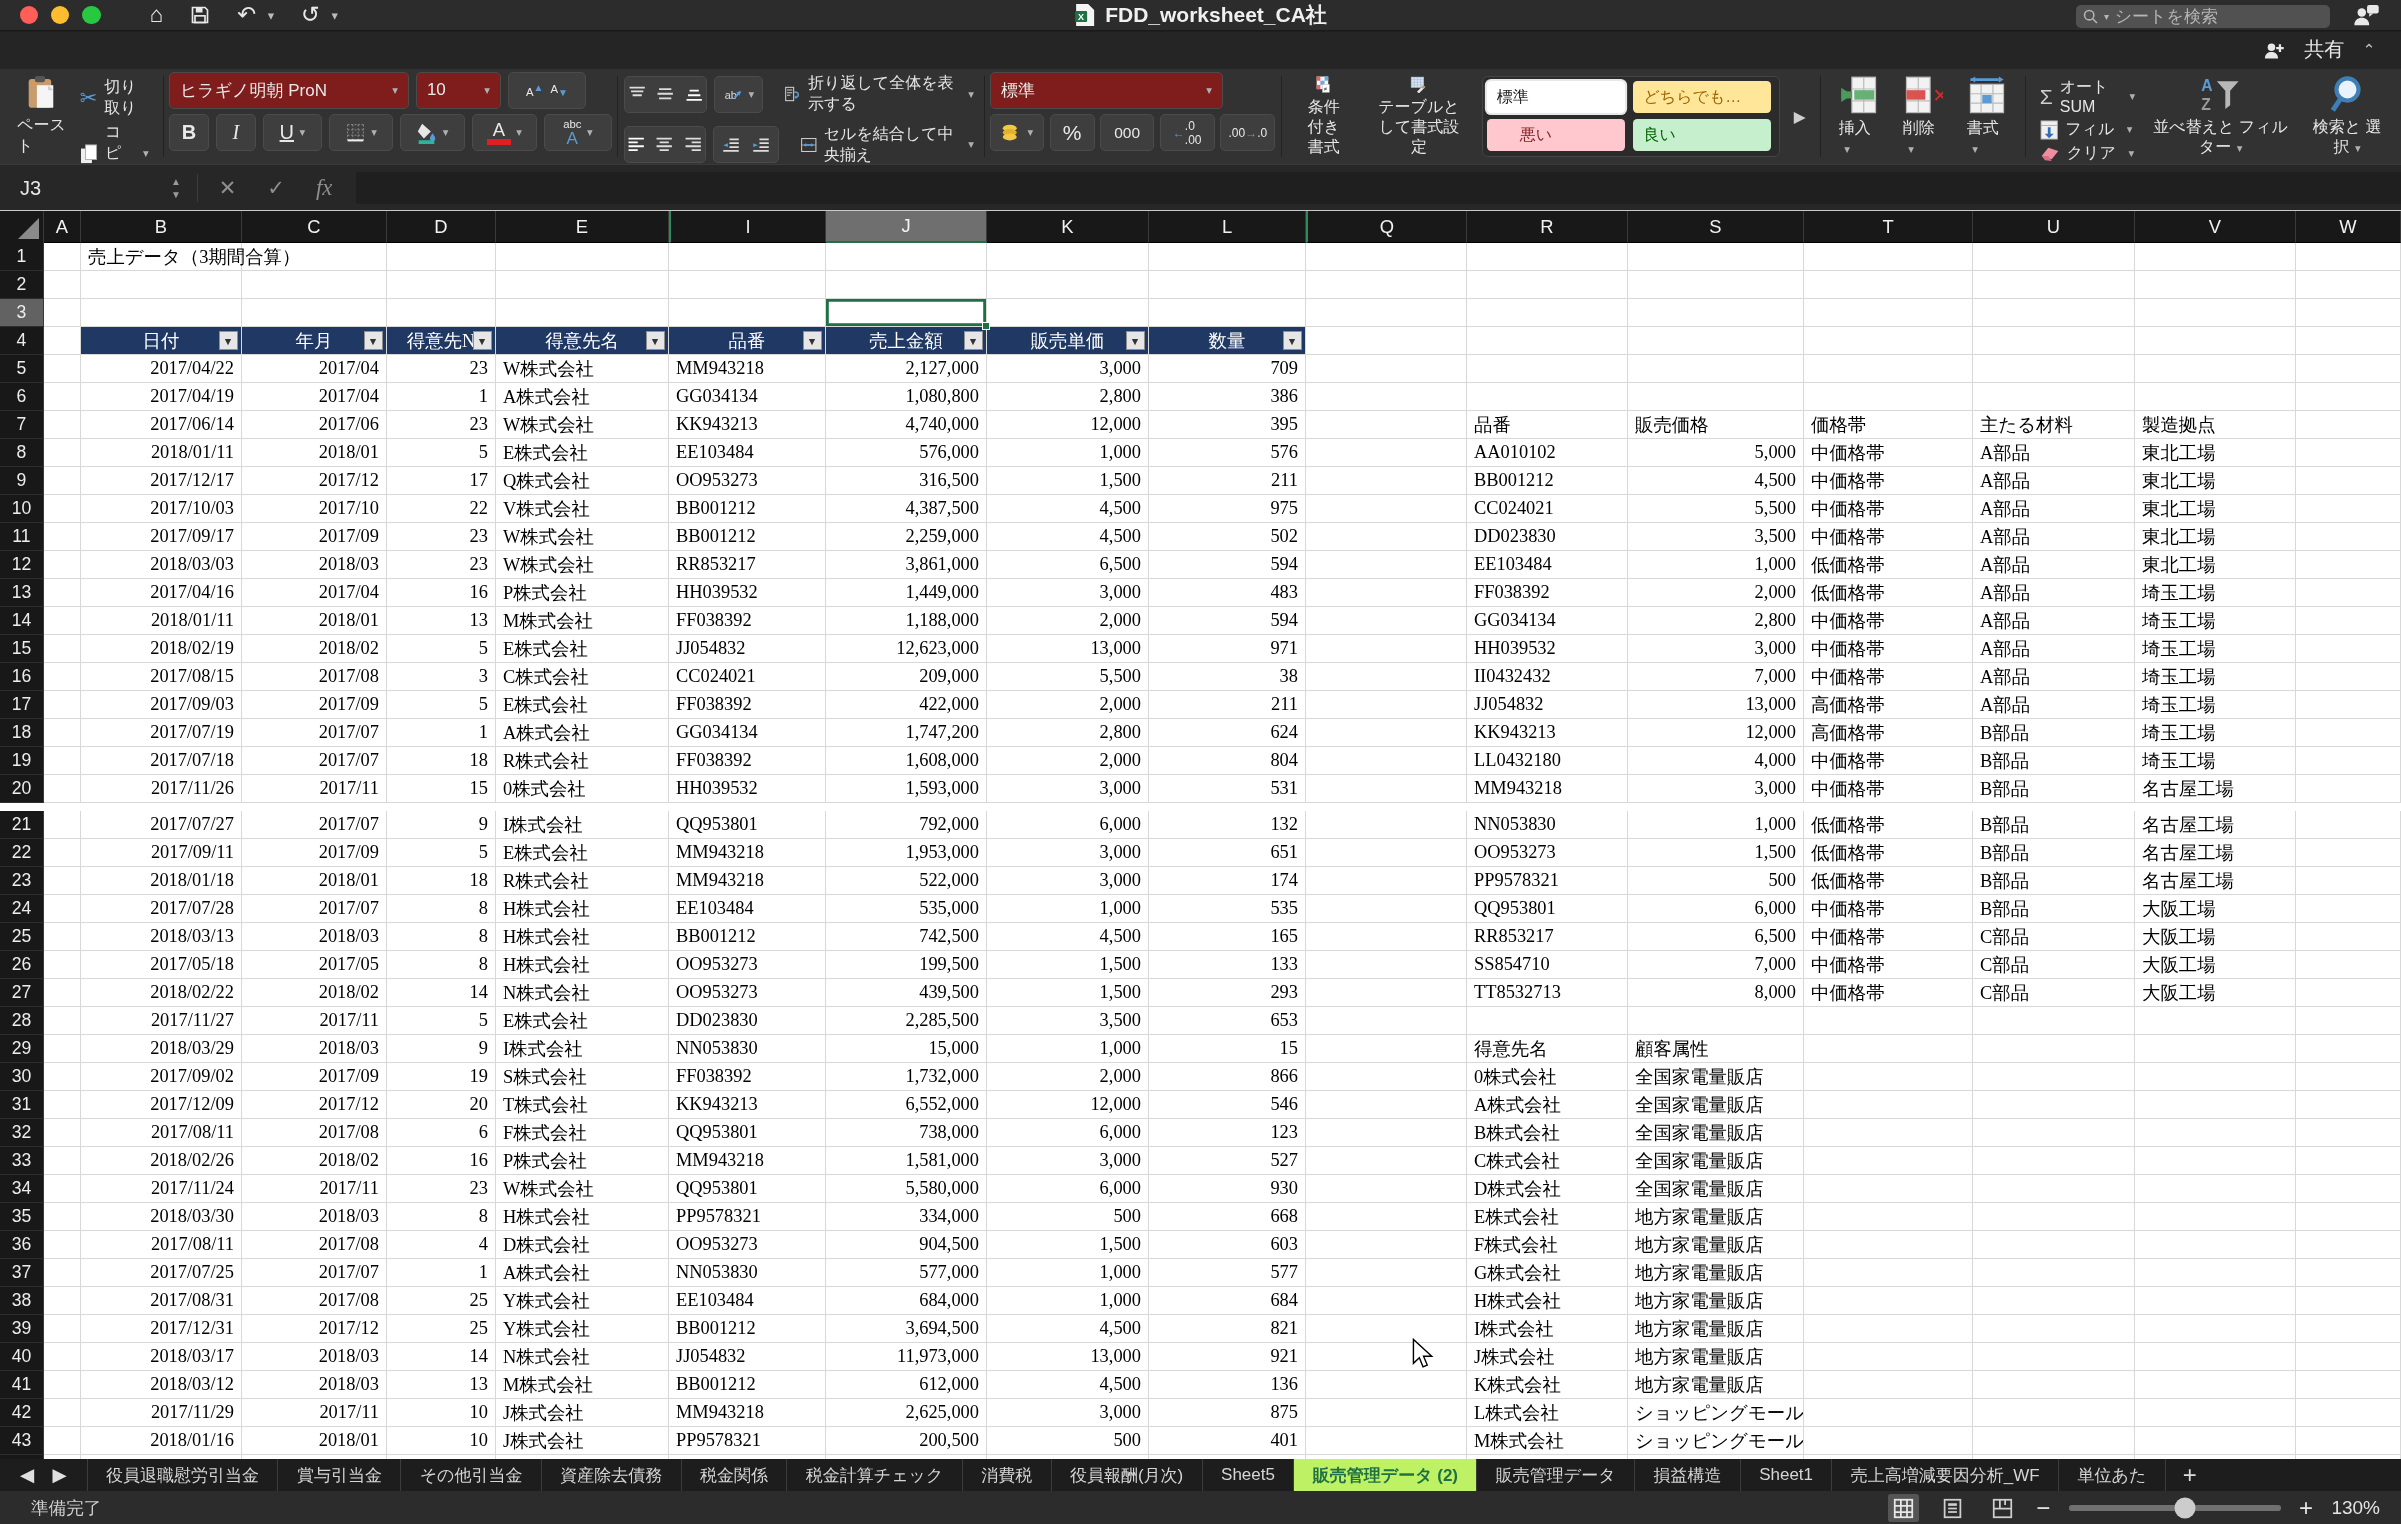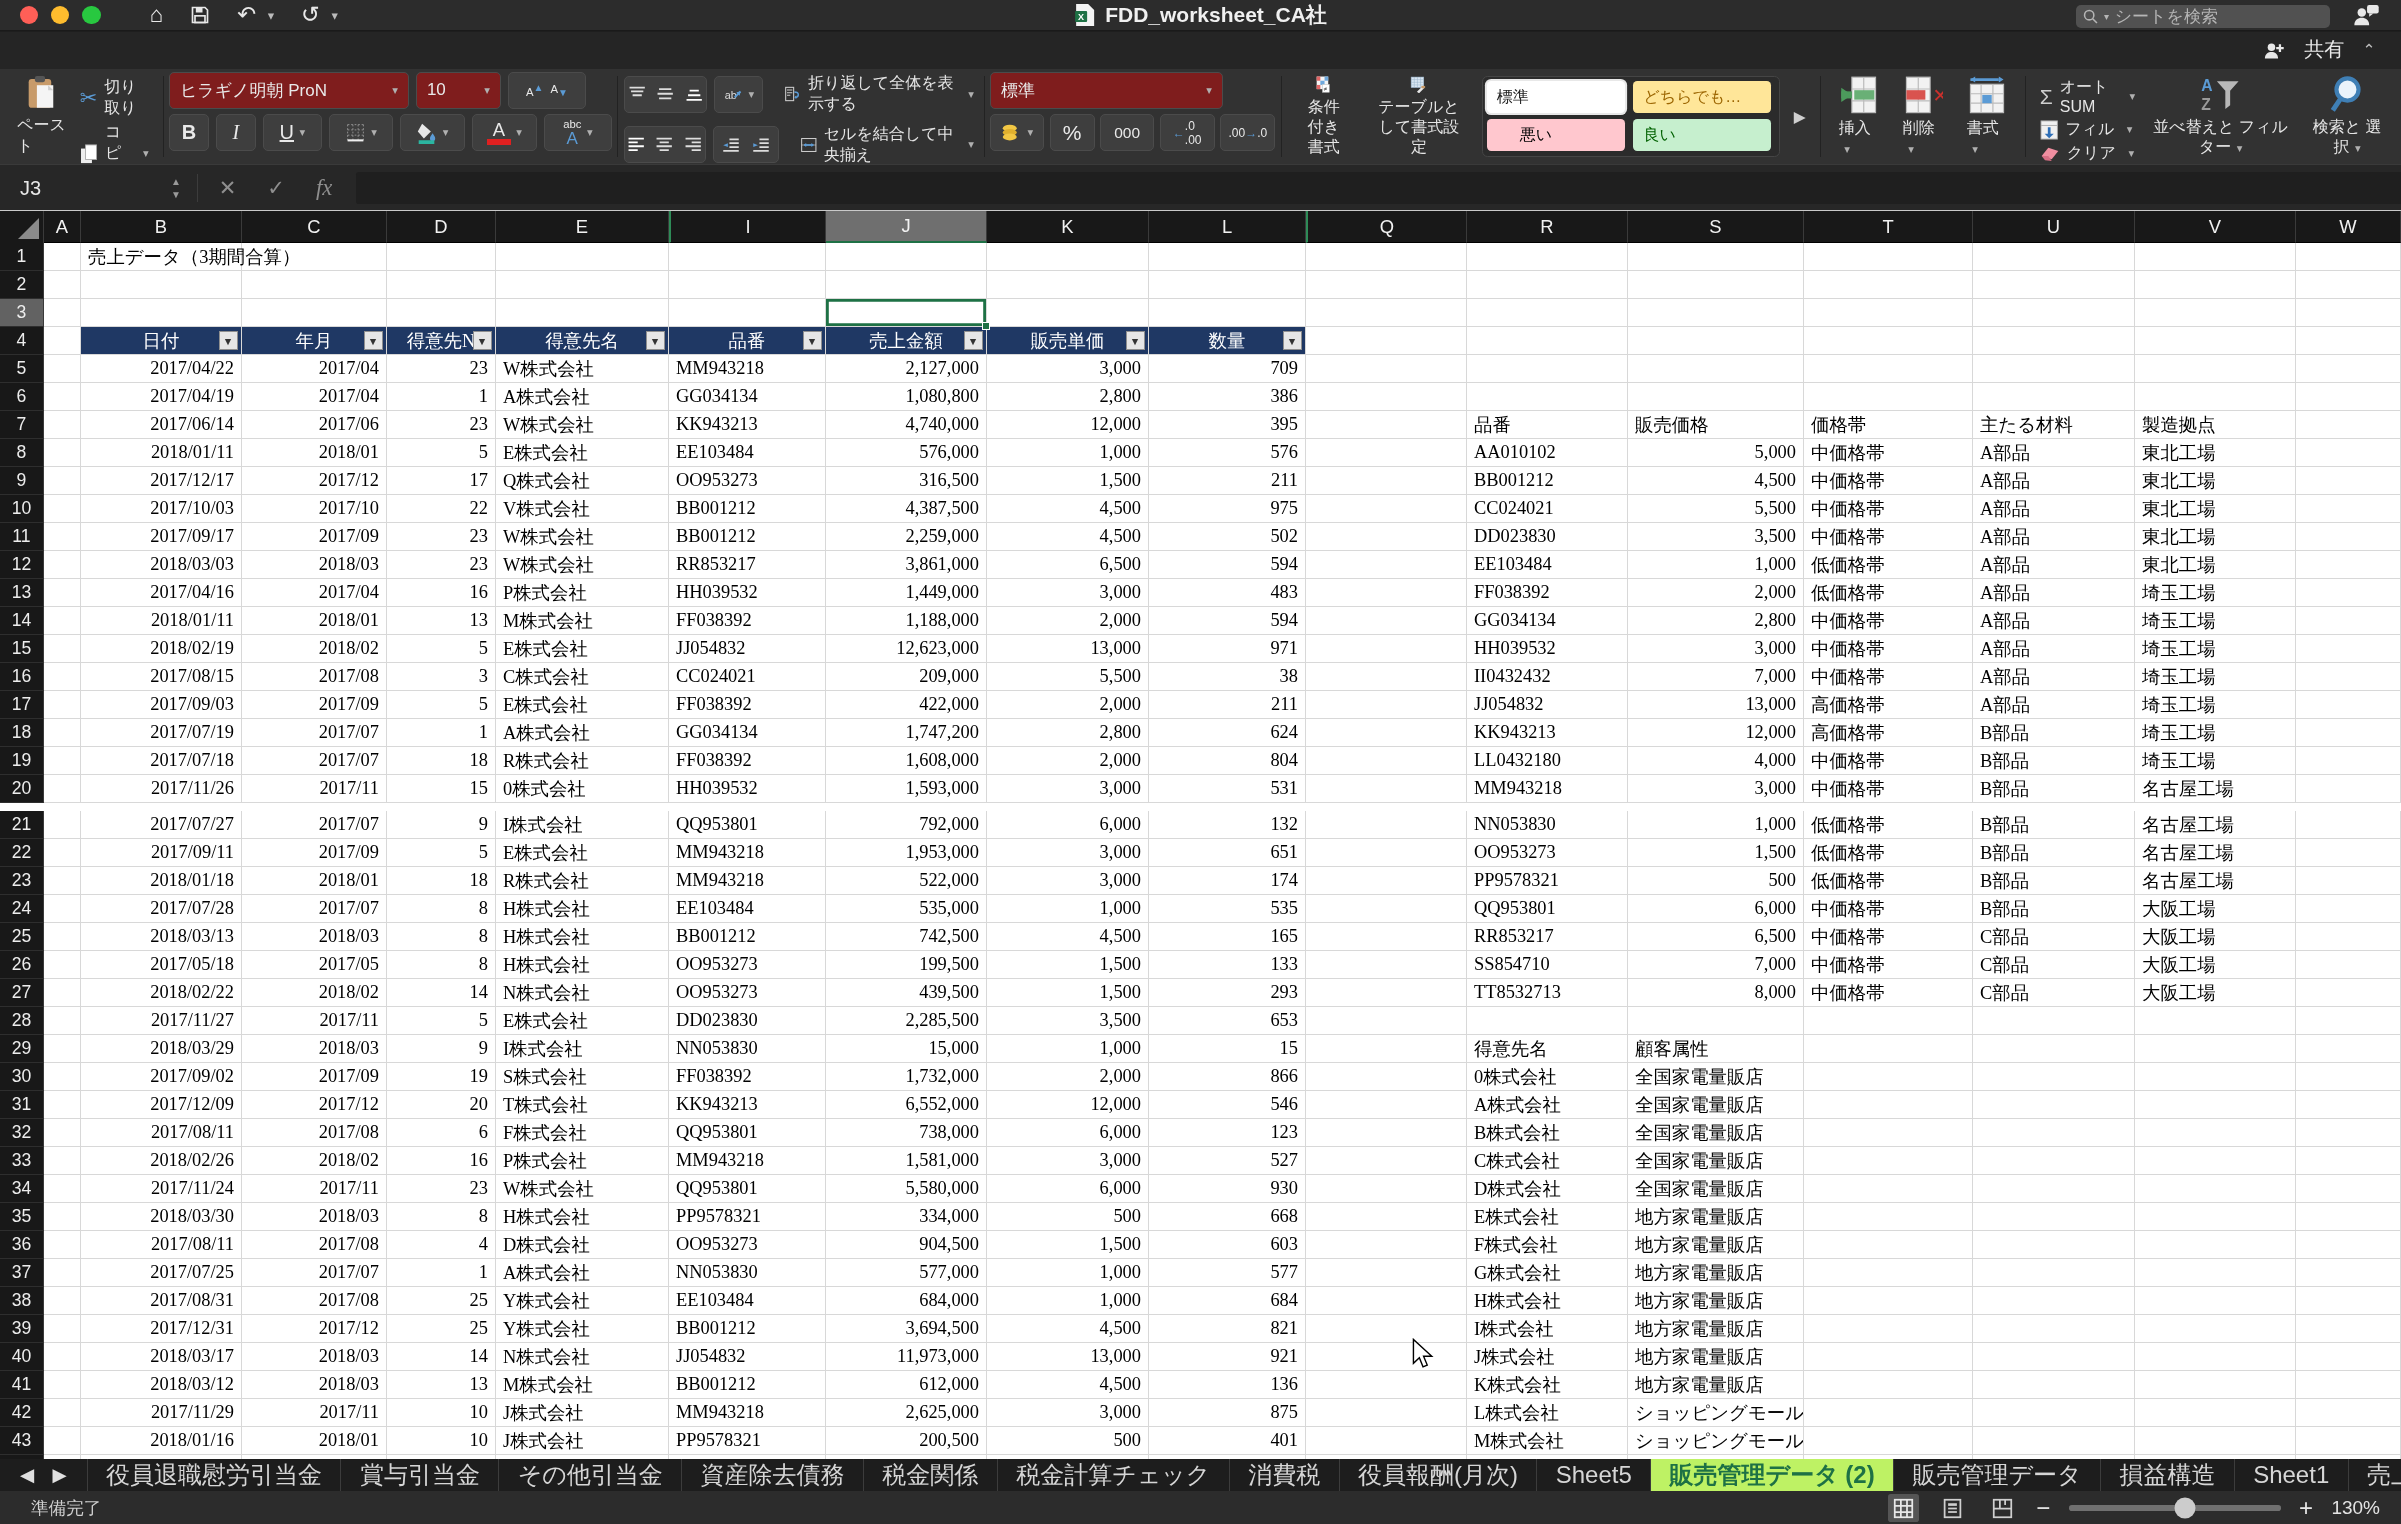--- a/index.html
+++ b/index.html
@@ -392,7 +392,7 @@
       <div class="gallery" id="style-gallery">
           <div class="chip" style="background: rgb(255, 255, 255); color: rgb(34, 34, 34); box-shadow: rgb(232, 232, 232) 0px 0px 0px 2.1px;">標準</div>
           <div class="chip" style="background: rgb(255, 230, 153); color: rgb(156, 101, 0);">どちらでも…</div>
-          <div class="chip" style="background: rgb(255, 199, 206); color: #000000; padding-left: 33px;">悪い</div>
+          <div class="chip" style="background: rgb(255, 199, 206); color: #7f1d1d; padding-left: 33px;">悪い</div>
           <div class="chip" style="background: rgb(198, 239, 206); color: rgb(0, 97, 0);">良い</div>
         </div>
       <div class="gal-arrow">▶</div>

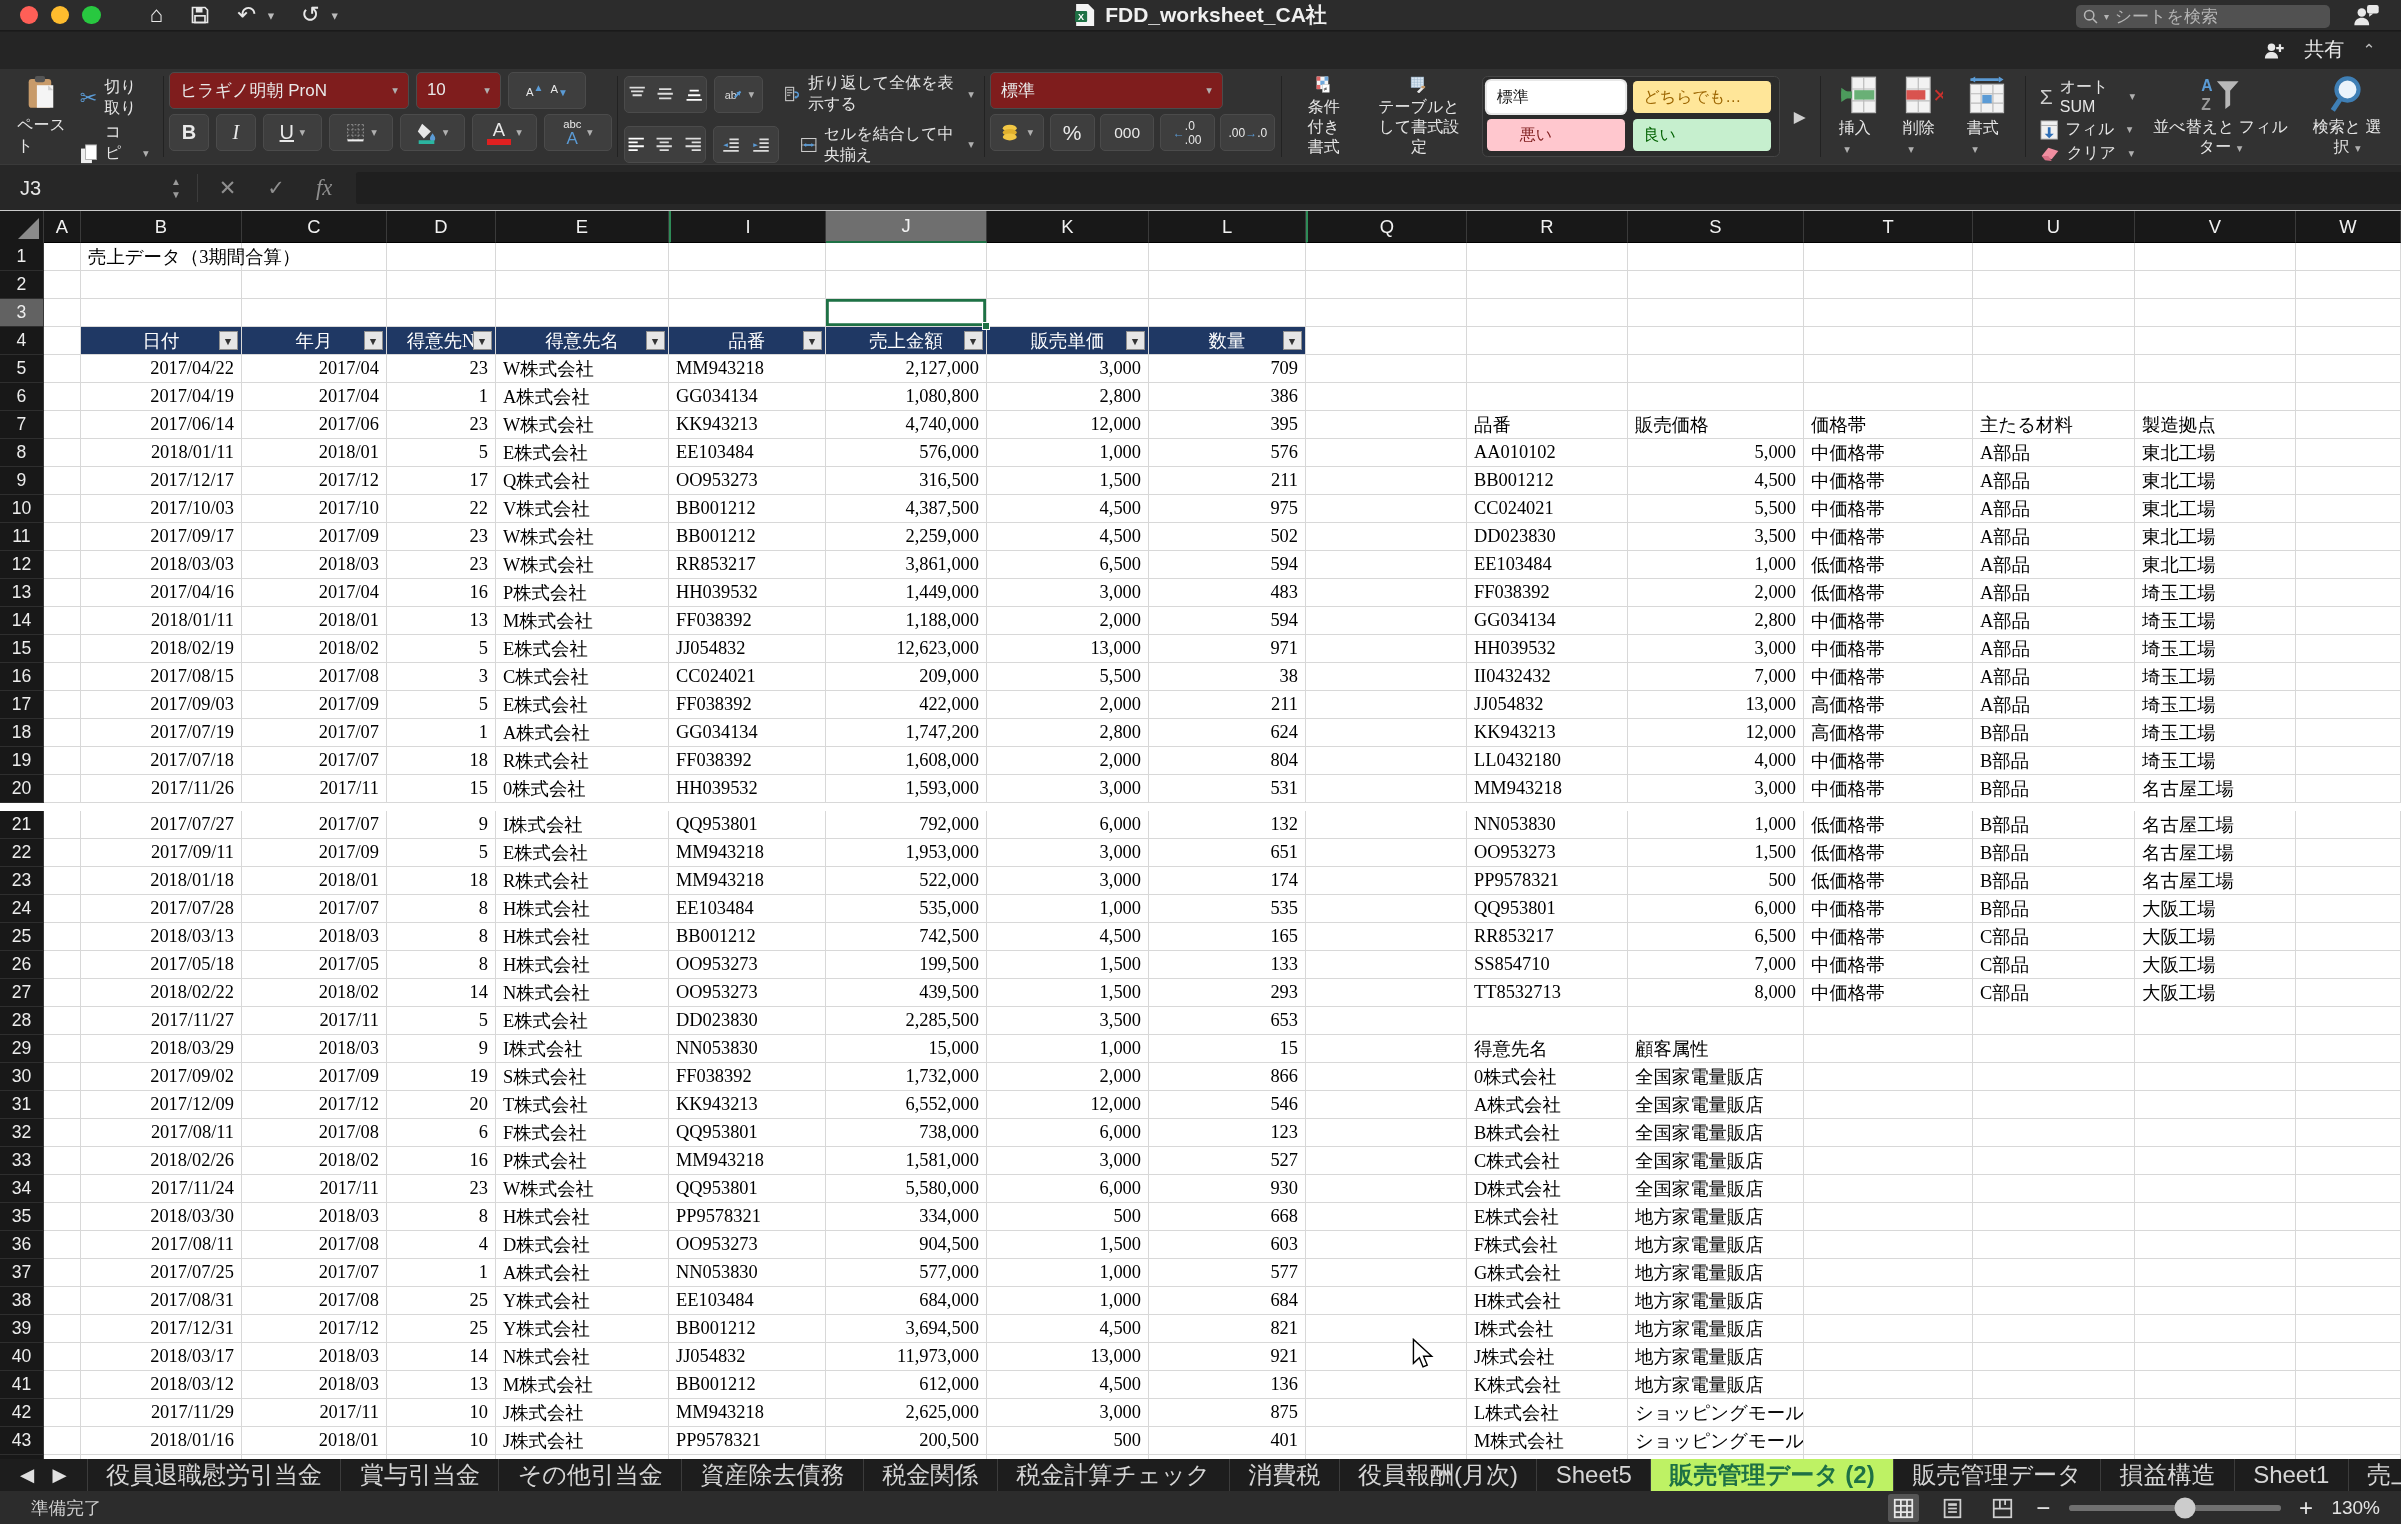--- a/index.html
+++ b/index.html
@@ -92,7 +92,7 @@
   .sheettabs { position:absolute; left:0; top:1459px; width:100%; height:32px; background:#1d1d1d;
     display:flex; align-items:stretch; }
   .tabnav { display:flex; align-items:center; gap:18.4px; padding:0 20px; color:#e0e0e0; font-size:18.4px; }
-  .stab { display:flex; align-items:center; padding:0 18.4px; color:#d6d6d6; font-size:24px;
+  .stab { display:flex; align-items:center; padding:0 18.4px; color:#d6d6d6; font-size:17px;
     border-left:0.7px solid #3c3c3c; white-space:nowrap; }
   .stab:last-of-type{ border-right:0.7px solid #3c3c3c; }
   .stab.active { background:#bef264; color:#1e7145; font-weight:bold; border-radius:0 0 0 0; }

